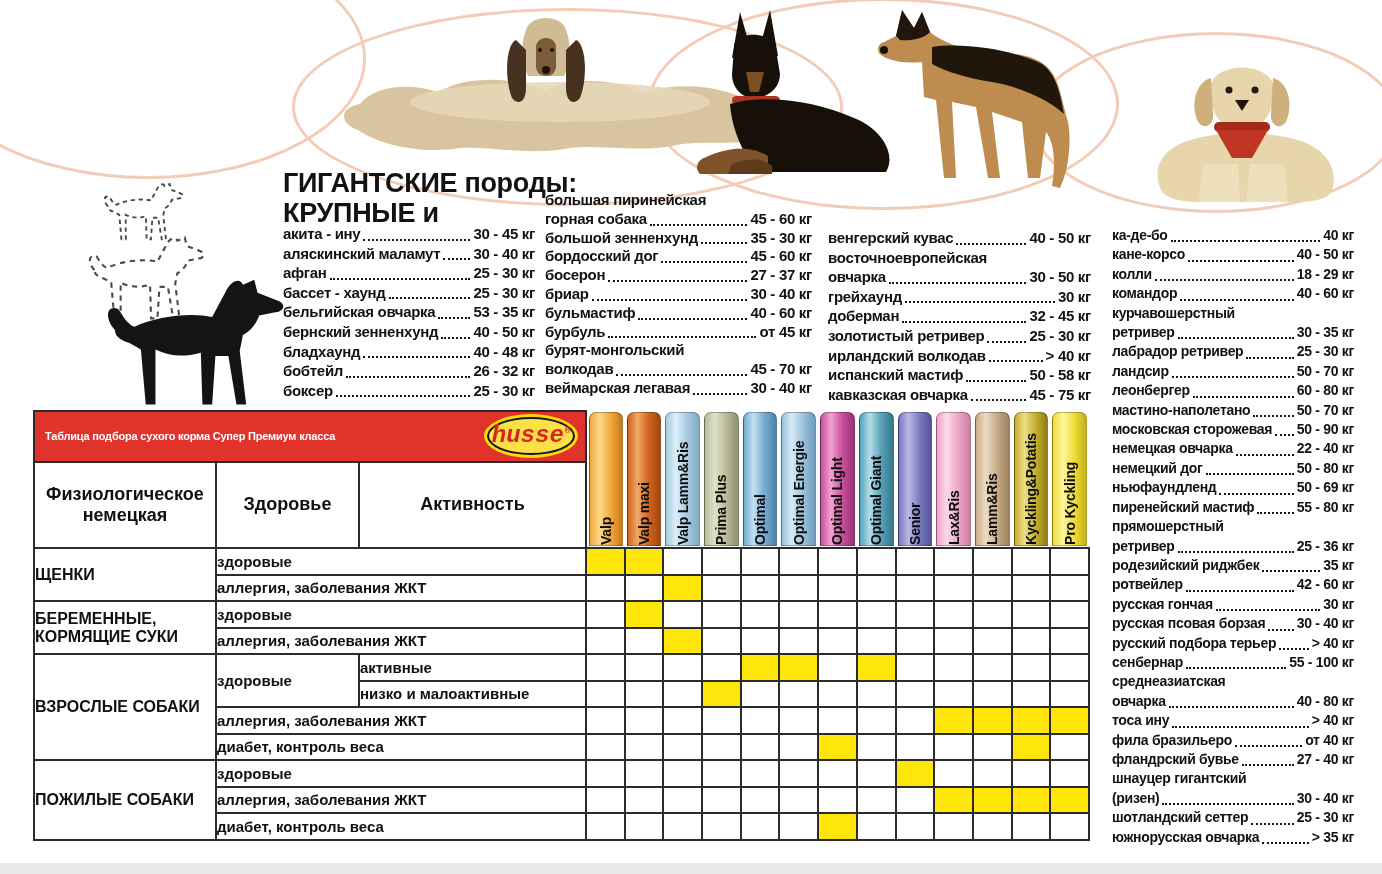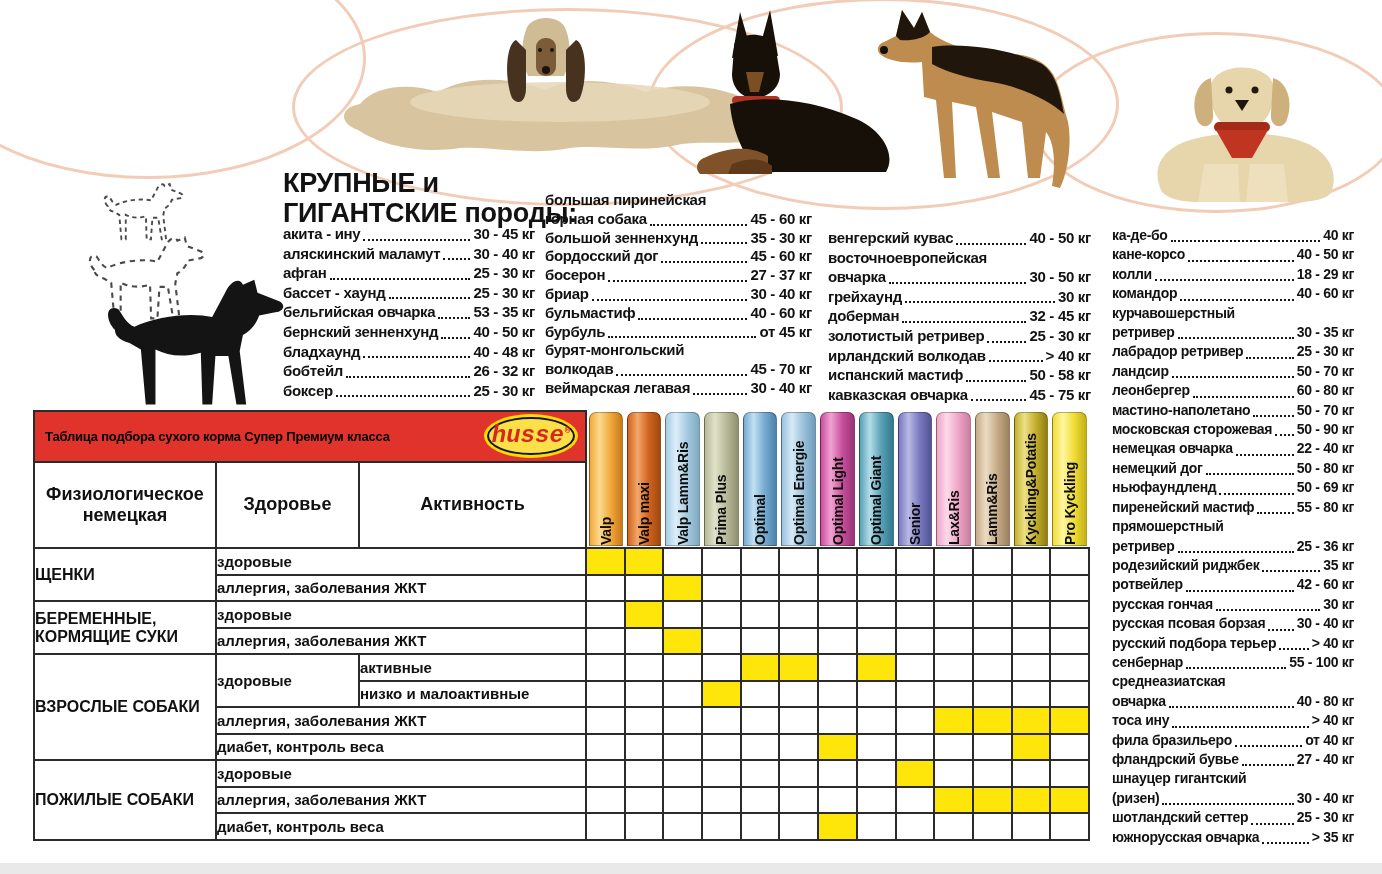--- a/index.html
+++ b/index.html
@@ -112,8 +112,8 @@
   </svg>
 
   <div class="heading">
+    <div>ГИГАНТСКИЕ породы:</div>
     <div>КРУПНЫЕ и</div>
-    <div>ГИГАНТСКИЕ породы:</div>
   </div>
 
   <div class="bcol c1">

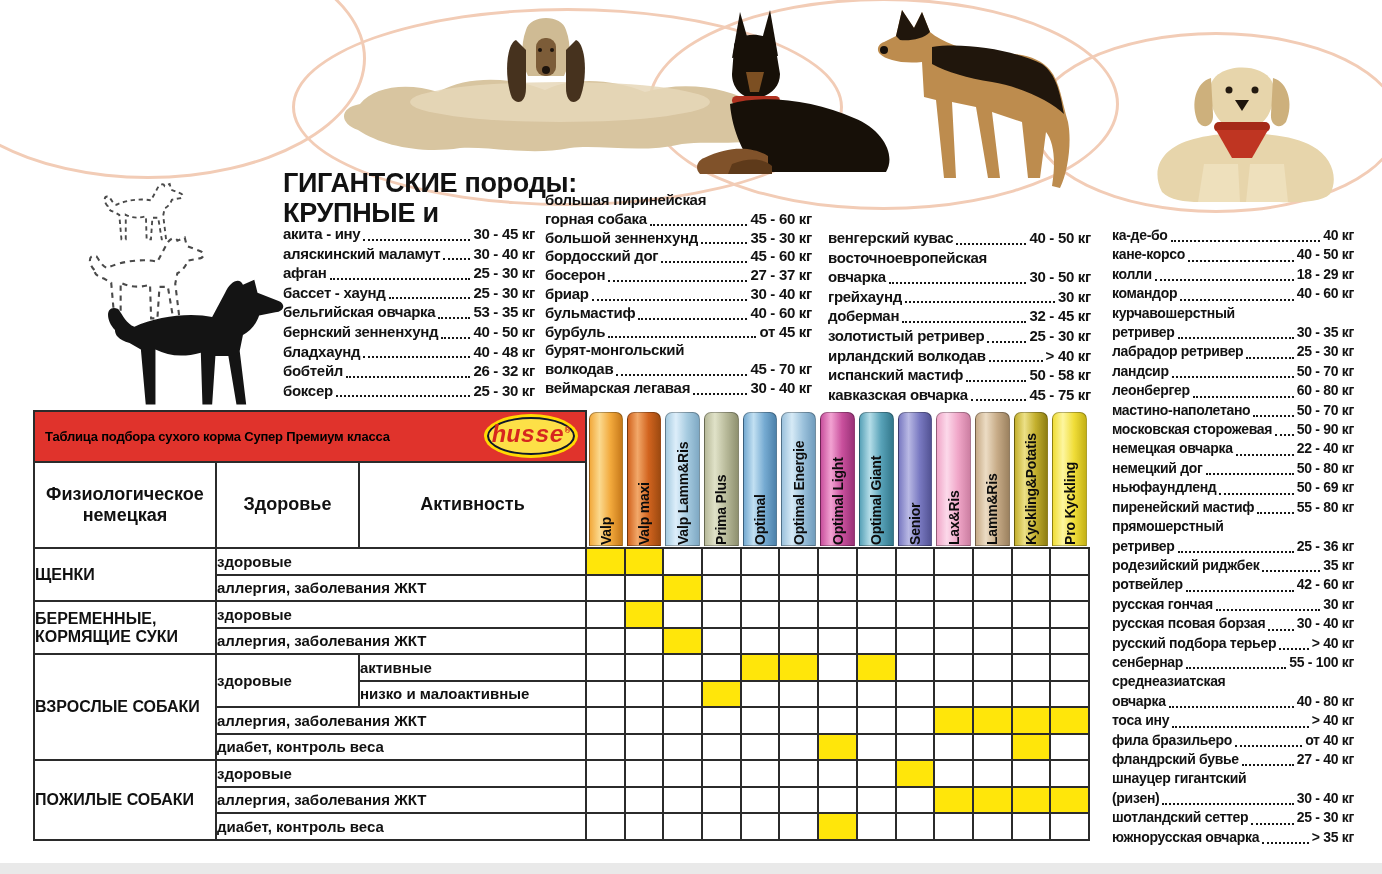--- a/index.html
+++ b/index.html
@@ -26,7 +26,7 @@
   .seltable td,.seltable th{box-sizing:border-box;}
   td.banner{background:#e0332c;border:2px solid #2b2b2b;height:48px;padding:0 6px 0 10px;}
   .banner-inner{display:flex;align-items:center;justify-content:space-between;height:100%;}
-  .banner-text{color:#000000;font-weight:700;font-size:13px;letter-spacing:-0.2px;}
+  .banner-text{color:#ffffff;font-weight:700;font-size:11px;letter-spacing:-0.2px;}
   .husse-logo{background:#fde047;border:2px solid #0f172a;box-shadow:0 0 0 3px #ffd903;
               border-radius:50%;width:84px;height:34px;display:flex;align-items:center;
               justify-content:center;font-family:Liberation Mono, monospace;font-style:italic;

